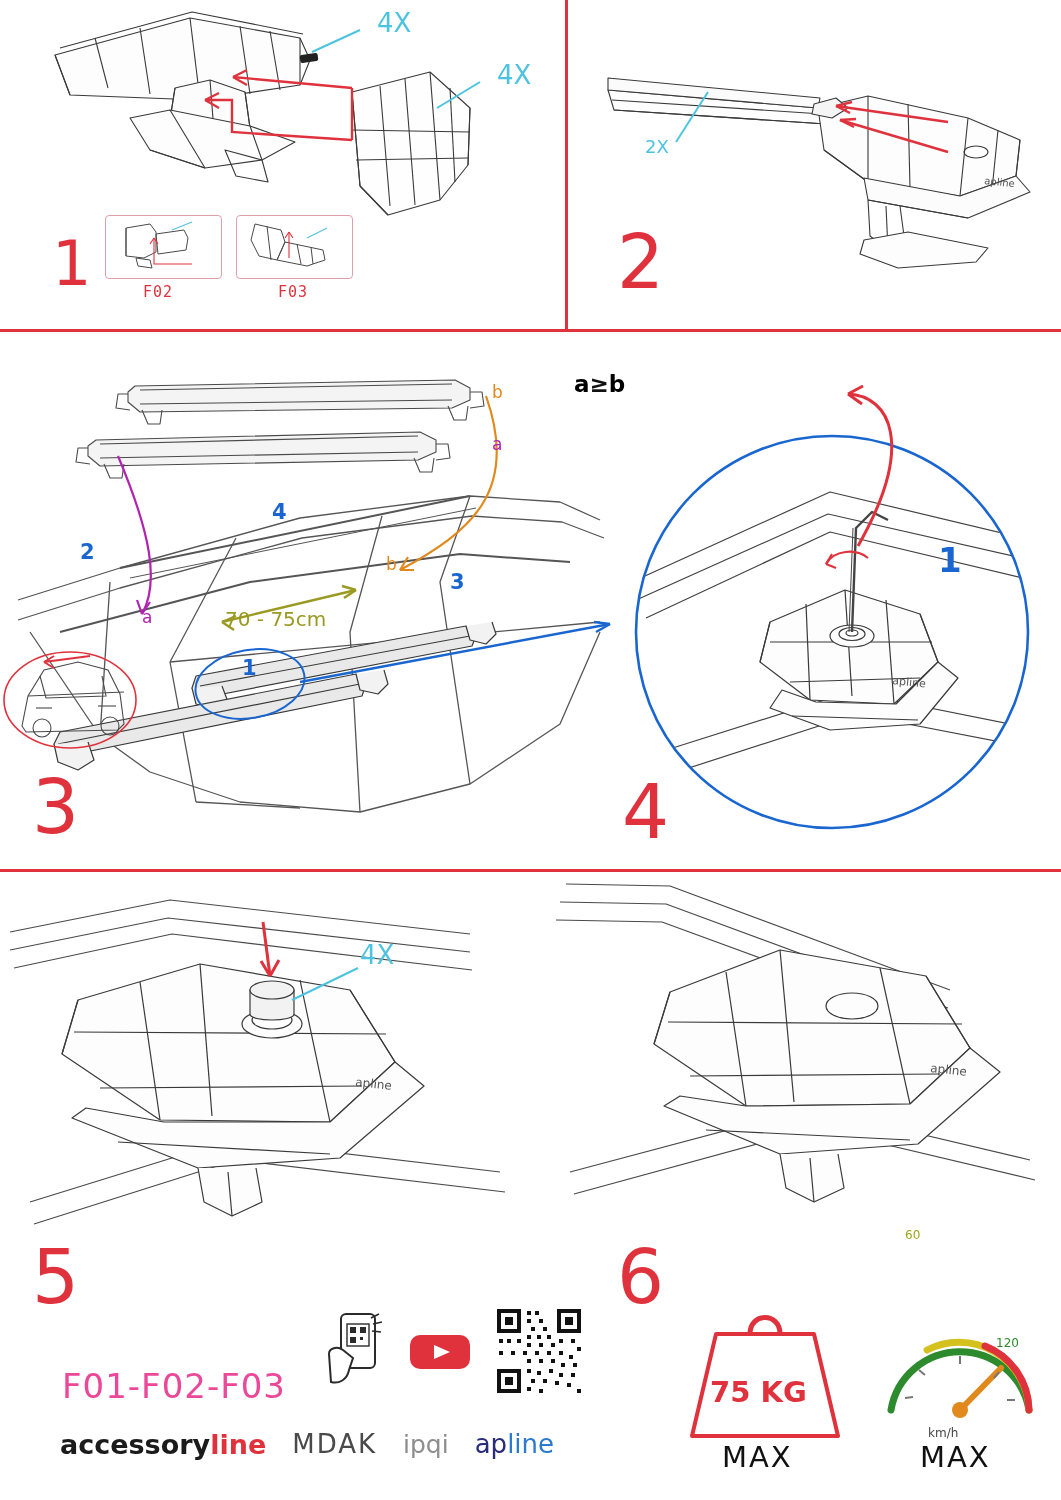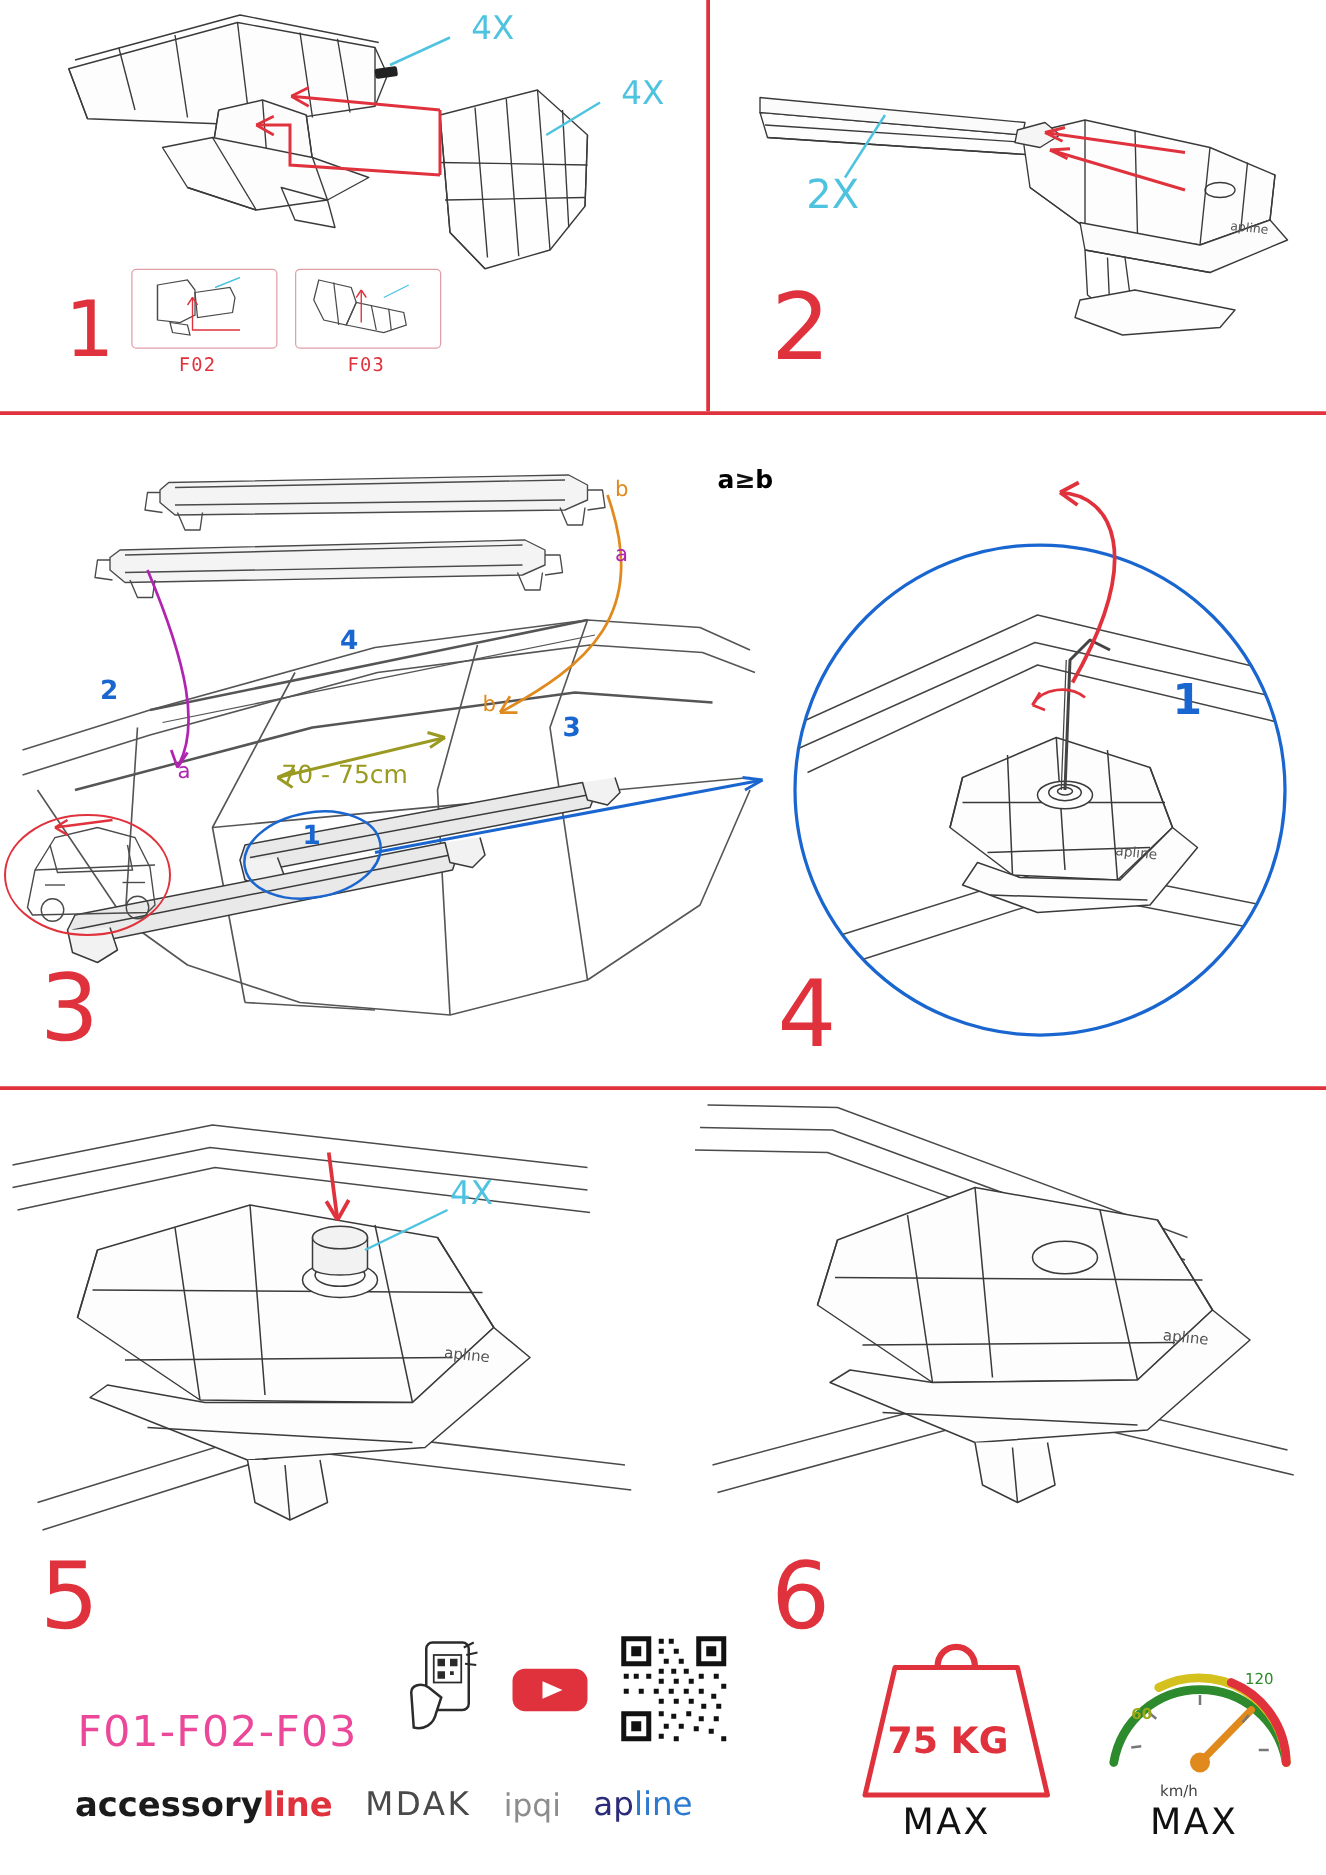--- a/index.html
+++ b/index.html
@@ -313,7 +313,7 @@
         <path d="M140 92 L108 142"></path>
       </g>
     </svg>
-    <div class="lbl cyan" style="left:77px;top:136px;font-size:32px;">2X</div>
+    <div class="lbl cyan" style="left:77px;top:136px;font-size:18px;">2X</div>
     <div class="step-num step-2" style="left:49px;top:225px;">2</div>
   </div>
 

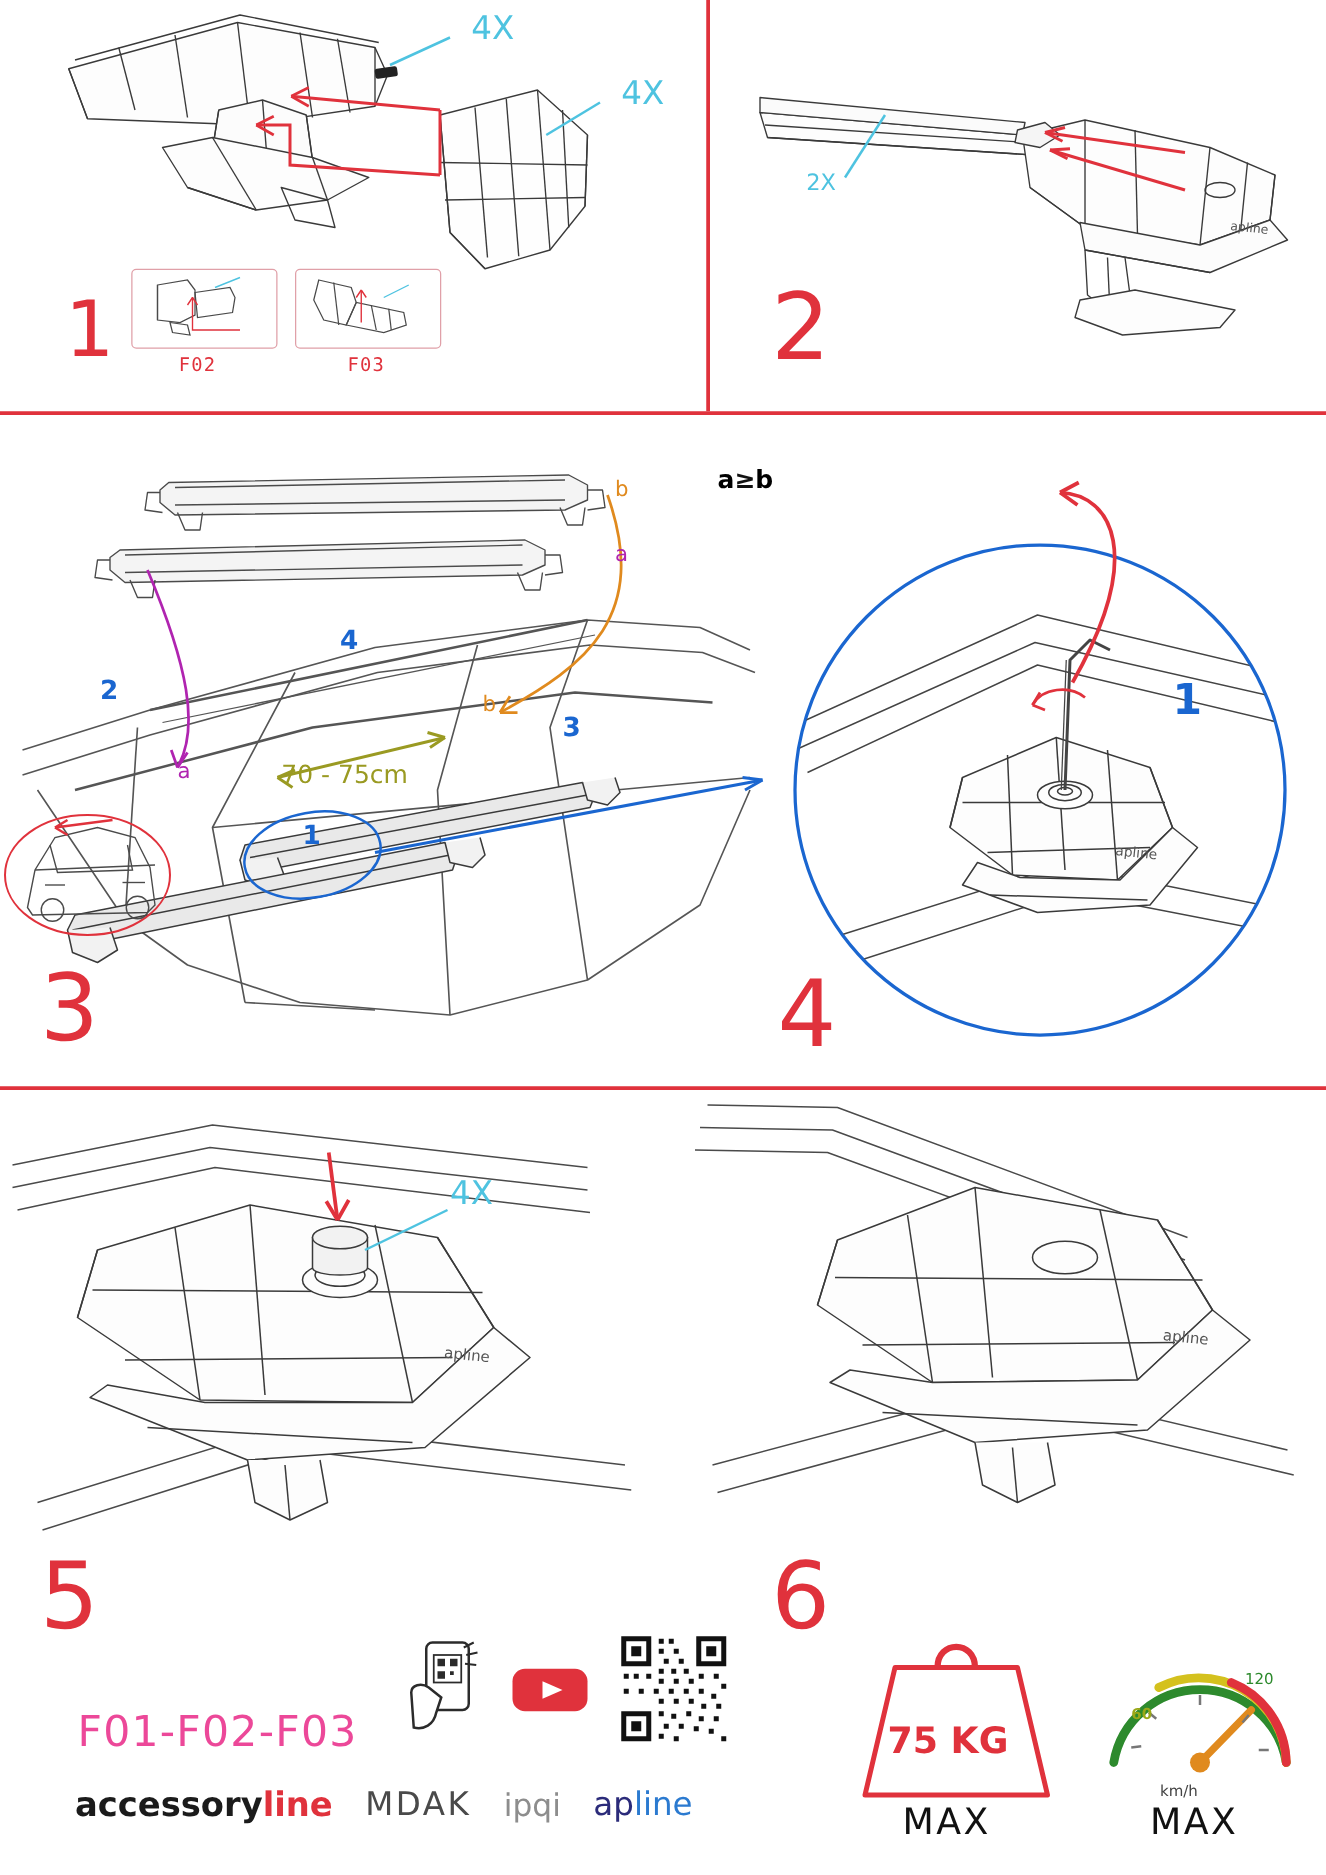--- a/index.html
+++ b/index.html
@@ -414,7 +414,7 @@
     <div class="lbl magenta" style="left:142px;top:275px;font-size:17px;">a</div>
     <div class="lbl orange" style="left:386px;top:222px;font-size:17px;">b</div>
 
-    <div class="lbl" style="left:574px;top:39px;font-size:20px;font-weight:bold;"><span class="magenta">a</span><span style="color:#111;">≥</span><span class="orange">b</span></div>
+    <div class="lbl" style="left:574px;top:39px;font-size:23px;font-weight:bold;"><span class="magenta">a</span><span style="color:#111;">≥</span><span class="orange">b</span></div>
 
     <div class="lbl olive" style="left:225px;top:275px;font-size:20px;font-weight:normal;">70 - 75cm</div>
 

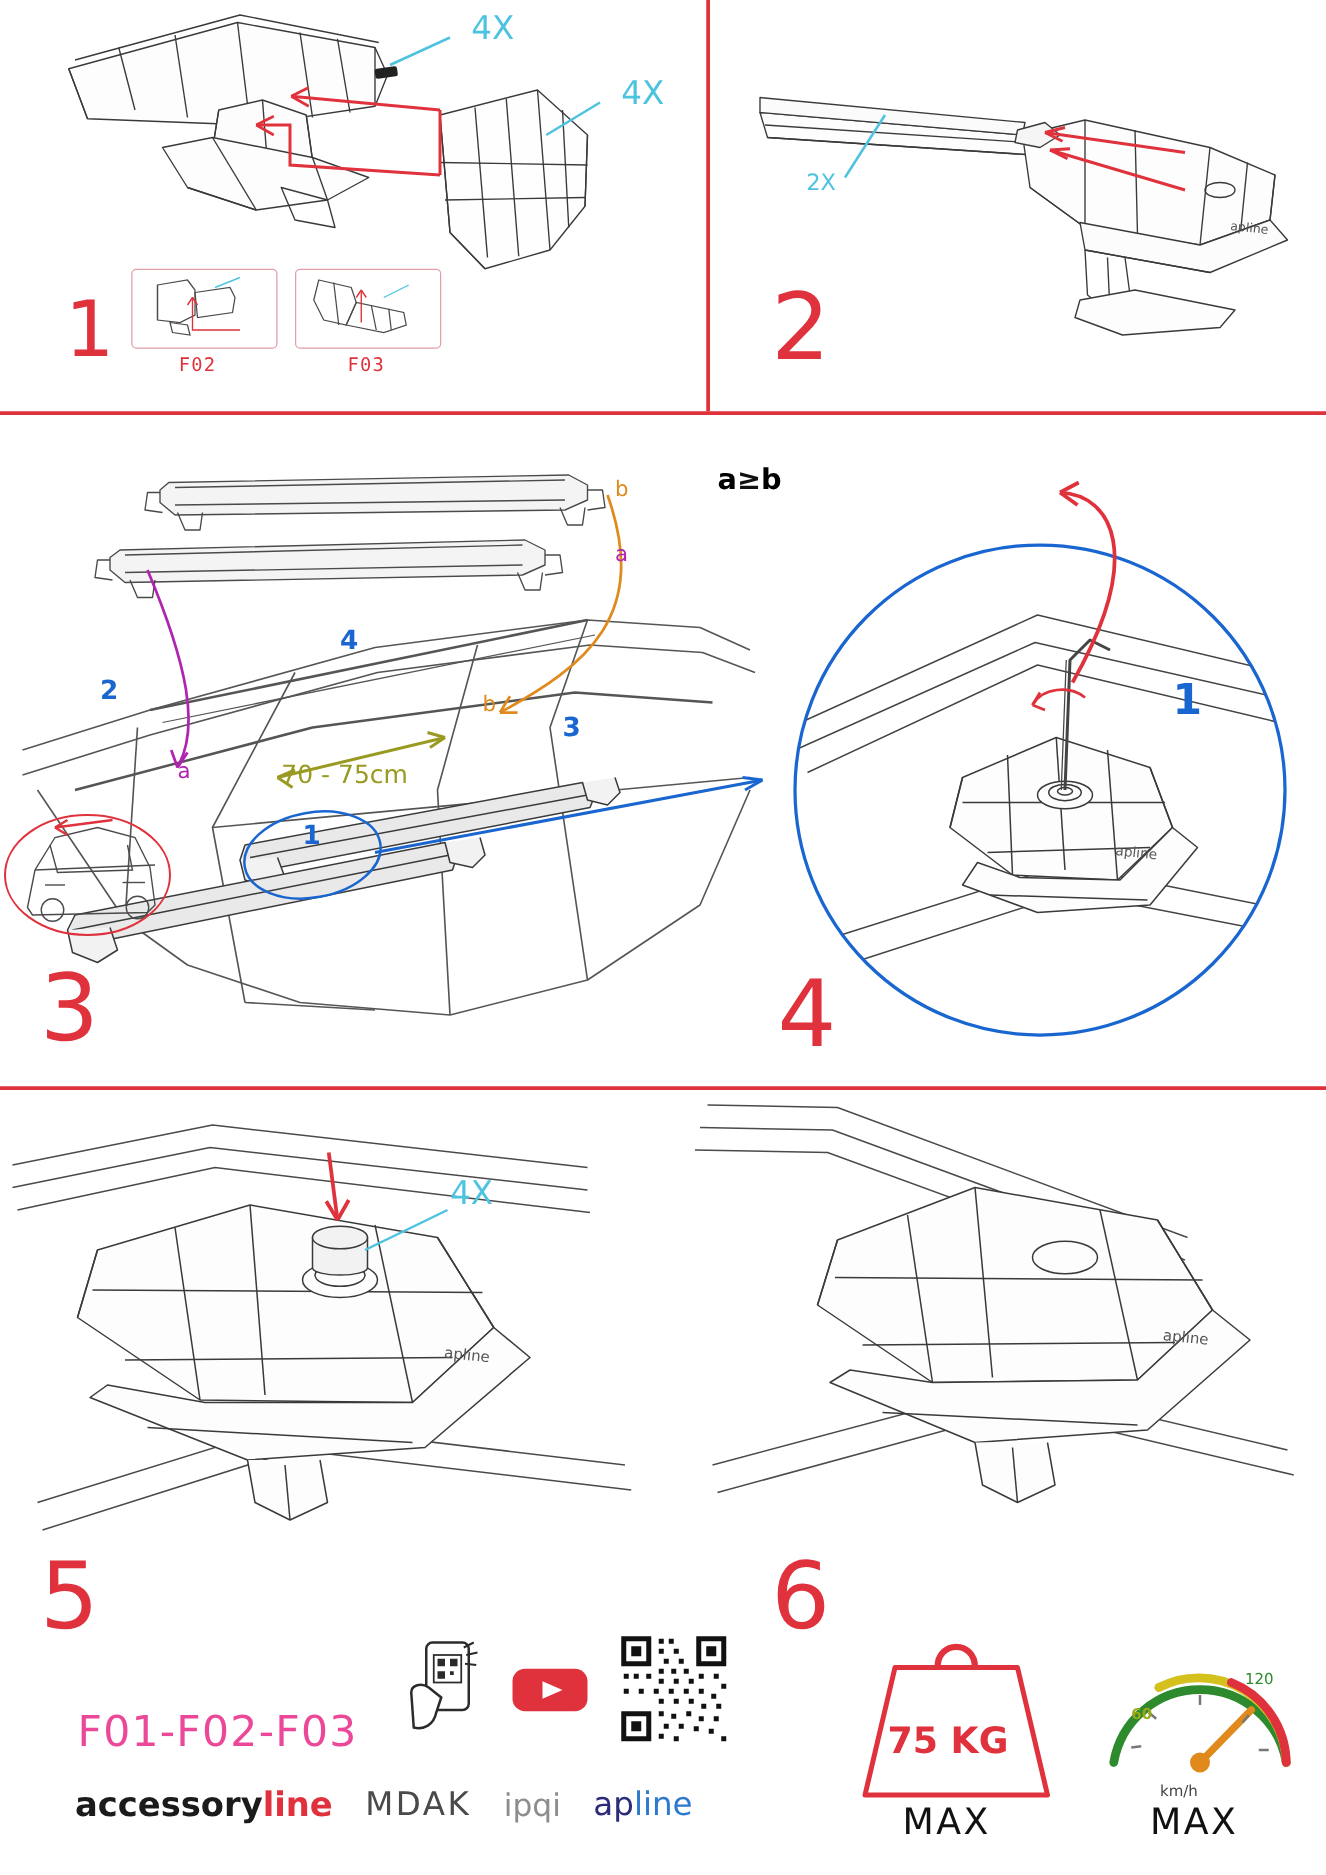--- a/index.html
+++ b/index.html
@@ -681,7 +681,7 @@
       </g>
     </svg>
   </div>
-  <div class="gauge-tick" style="left:905px;top:1364px;font-weight:bold;">60</div>
+  <div class="gauge-tick" style="left:905px;top:1228px;">60</div>
   <div class="gauge-tick hi" style="left:996px;top:1336px;">120</div>
   <div class="kmh" style="left:928px;top:1426px;text-align:right;">km/h</div>
   <div class="maxlabel" style="left:920px;top:1440px;">MAX</div>

